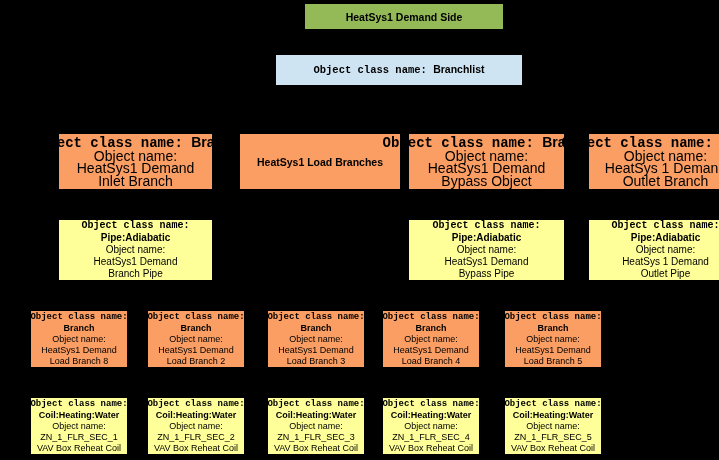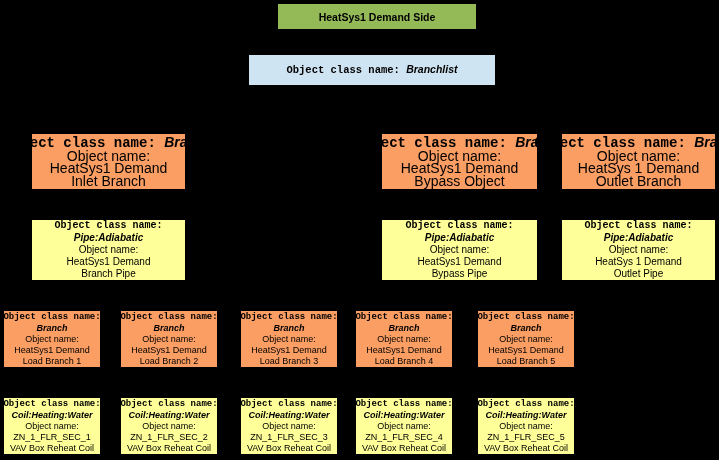--- a/index.html
+++ b/index.html
@@ -17,6 +17,7 @@
     text-align:center;
     color:var(--c-text,#000);
     box-sizing:border-box;
+    margin-left:27px;
   }
   .green{background:var(--c-green,#94BA58);}
   .blue{background:var(--c-blue,#CFE4F2);}

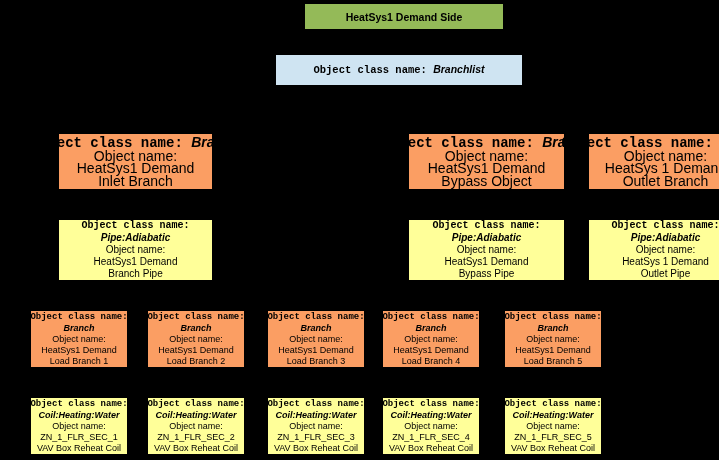--- a/index.html
+++ b/index.html
@@ -29,7 +29,7 @@
   .small .ln{font-size:9px;line-height:11px;}
   .blue .ln{font-size:10.5px;line-height:13px;}
   .b{font-weight:bold;font-family:Liberation Mono, monospace;}
-  .bi{font-weight:bold;font-style:italic;}
+  .bi{font-weight:bold;}
   .ln{white-space:nowrap;}
 </style>
 </head>

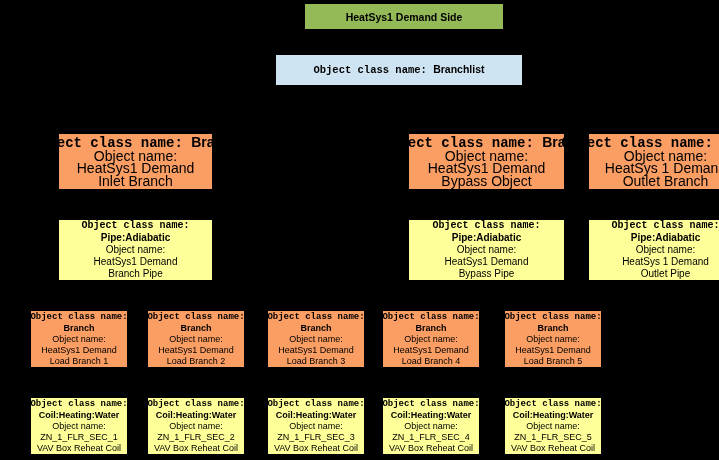--- a/index.html
+++ b/index.html
@@ -52,6 +52,9 @@
     <div class="ln">Inlet Branch</div>
   </div>
 
+  <div class="bx orange title" style="left:213px;top:134px;width:160px;height:55px">
+    <div class="ln">HeatSys1 Load Branches</div>
+  </div>
 
   <div class="bx orange med" style="left:382px;top:134px;width:155px;height:55px">
     <div class="ln"><span class="b">Object class name: </span><span class="bi">Branch</span></div>

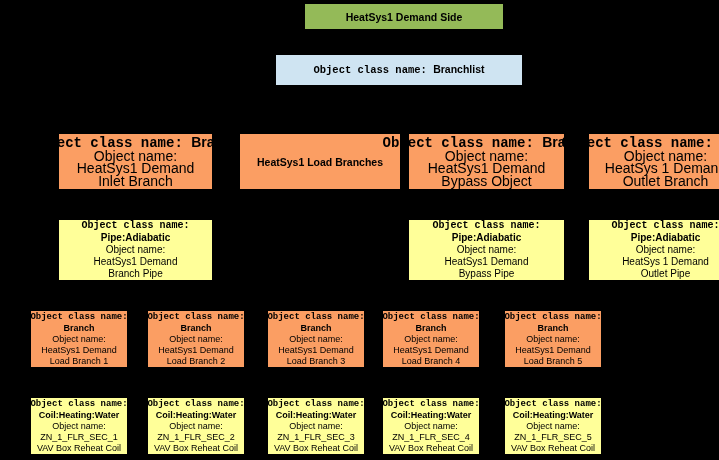--- a/index.html
+++ b/index.html
@@ -99,7 +99,7 @@
     <div class="ln bi">Branch</div>
     <div class="ln">Object name:</div>
     <div class="ln">HeatSys1 Demand</div>
-    <div class="ln">Load Branch 1</div>
+    <div class="ln">Load Branch 8</div>
   </div>
 
   <div class="bx orange small" style="left:121px;top:311px;width:96px;height:56px">

